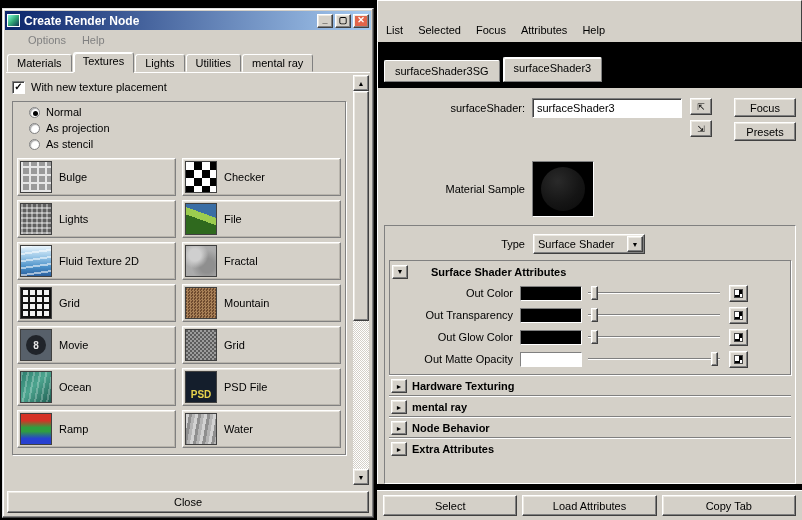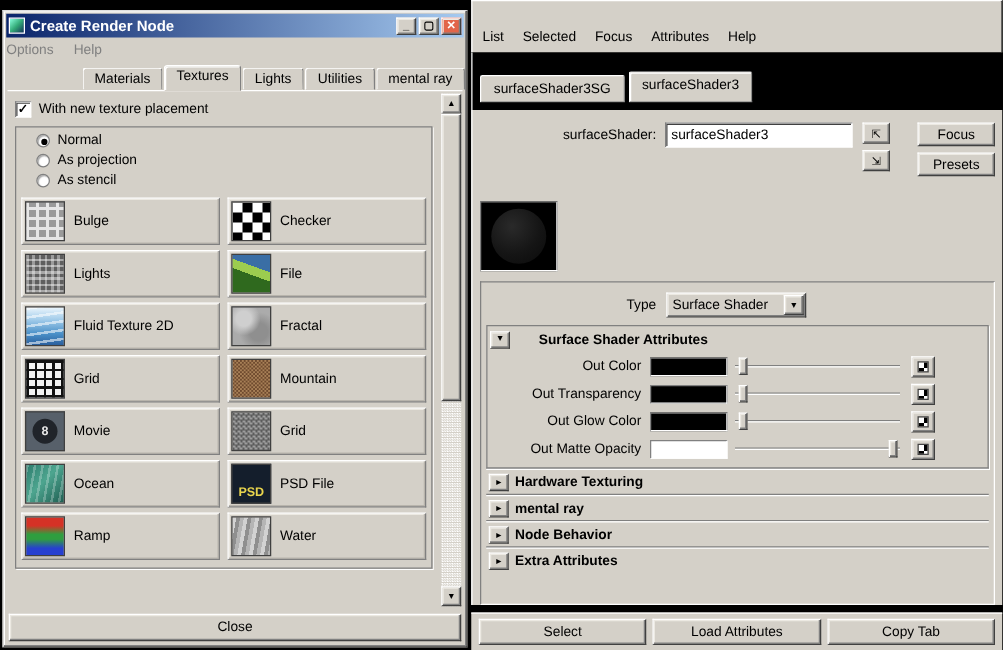--- a/index.html
+++ b/index.html
@@ -21,7 +21,7 @@
   .wbtn { width:16px; height:14px; margin-left:2px; font-size:9px; font-weight:bold; color:#000;
     display:flex; align-items:center; justify-content:center; line-height:1; }
   .wbtn.close { background:#e2654a; color:#fff; }
-  .menubar { height:20px; display:flex; align-items:center; gap:16px; padding:0 2px; }
+  .menubar { height:20px; display:flex; align-items:center; gap:16px; padding:0 25px; }
   .menubar .mi { color:#808080; }
   .tabrow { height:22px; display:flex; align-items:flex-end; padding:0 0 0 4px;justify-content:flex-end; }
   .tab { height:18px; padding:2px 9px 0; background:#d4d0c8; border:1px solid; border-color:#fff #808080 #d4d0c8 #fff;

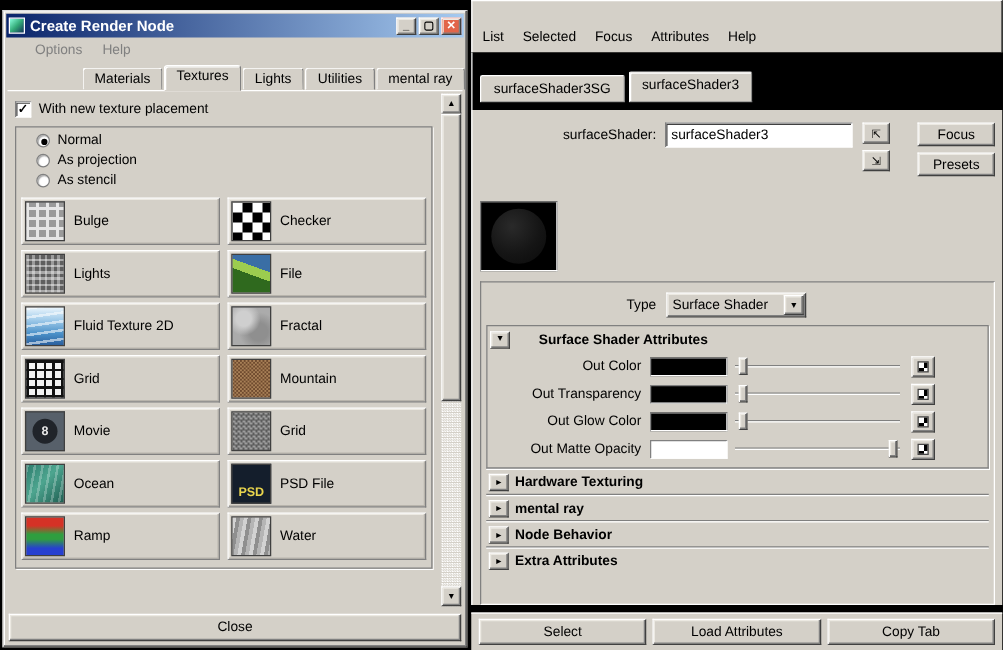--- a/index.html
+++ b/index.html
@@ -23,7 +23,7 @@
   .wbtn.close { background:#e2654a; color:#fff; }
   .menubar { height:20px; display:flex; align-items:center; gap:16px; padding:0 25px; }
   .menubar .mi { color:#808080; }
-  .tabrow { height:22px; display:flex; align-items:flex-end; padding:0 0 0 4px;justify-content:flex-end; }
+  .tabrow { height:22px; display:flex; align-items:flex-end; padding:0 0 0 4px; }
   .tab { height:18px; padding:2px 9px 0; background:#d4d0c8; border:1px solid; border-color:#fff #808080 #d4d0c8 #fff;
     border-radius:3px 3px 0 0; margin-right:1px; white-space:nowrap; }
   .tab.active { height:21px; margin-bottom:-1px; font-weight:normal; box-shadow: inset 1px 1px 0 #fff; z-index:2; }

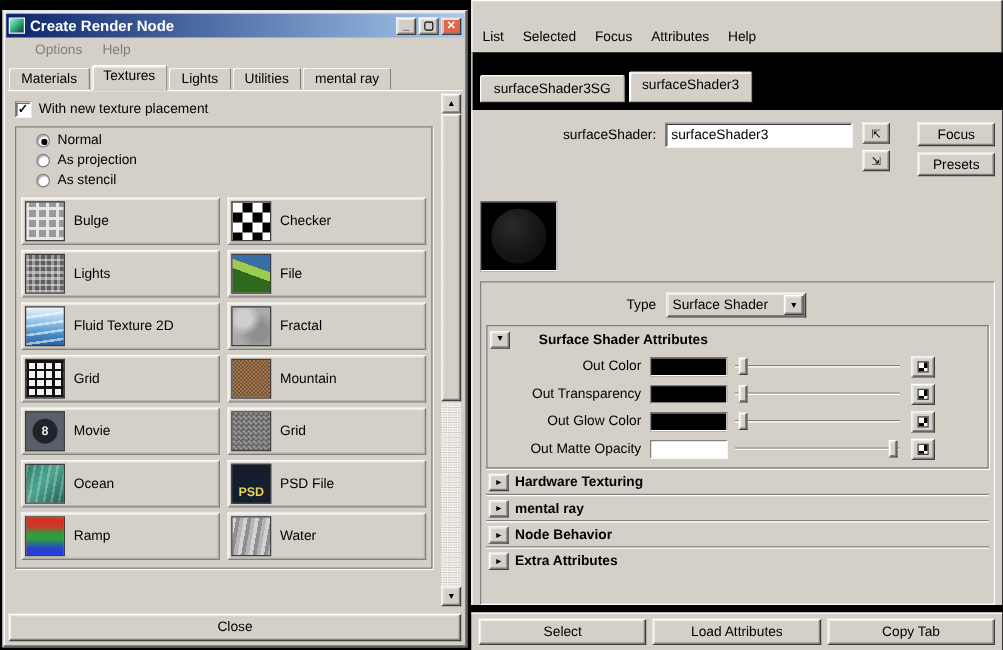--- a/index.html
+++ b/index.html
@@ -272,6 +272,7 @@
       </span>
     </div>
     <div class="sample-row">
+      <span class="sample-label">Material Sample</span>
       <span class="sample-swatch">
         <span class="sample-sphere"></span>
       </span>

